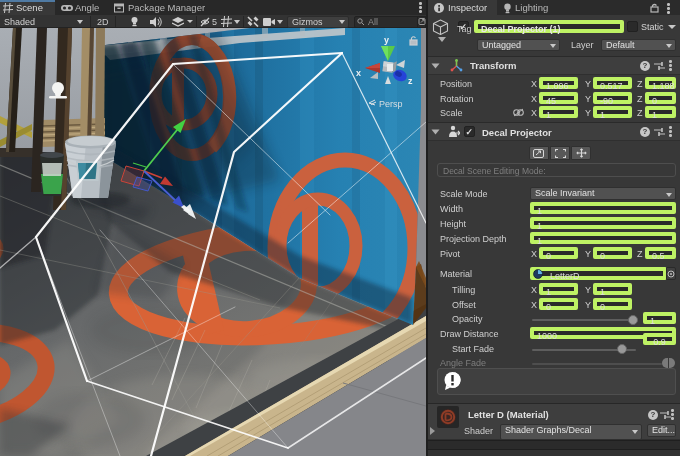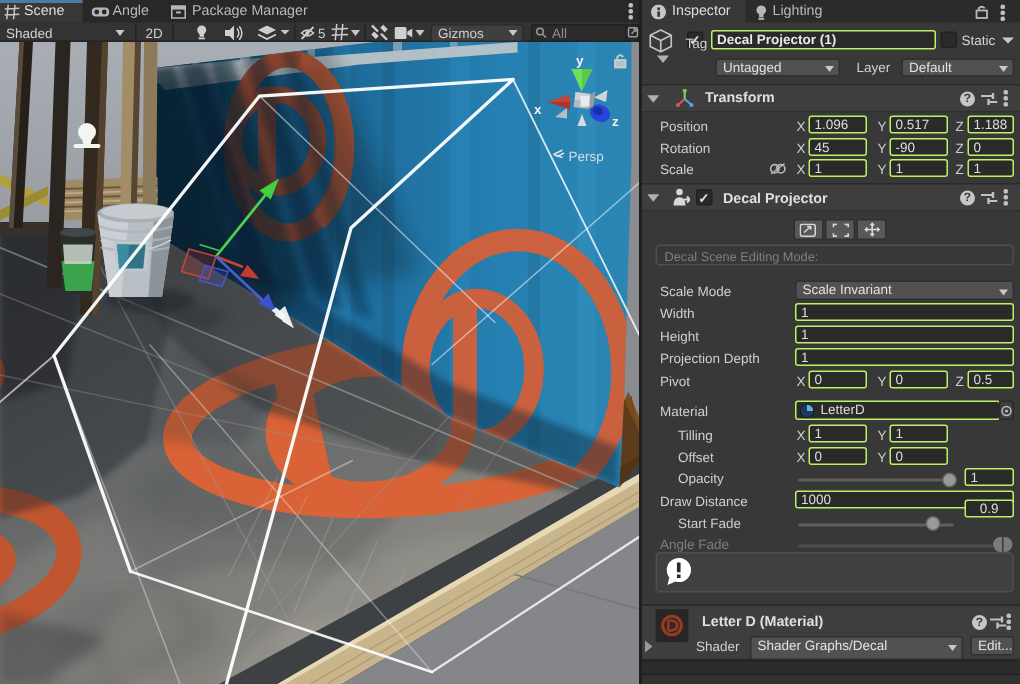--- a/index.html
+++ b/index.html
@@ -7,7 +7,7 @@
     font-family:"Liberation Sans",sans-serif;-webkit-font-smoothing:antialiased;}
   .abs{position:absolute;}
   .lbl{position:absolute;color:#cfcfcf;font-size:9px;line-height:12px;white-space:nowrap;}
-  .fld{position:absolute;background:#2a2a2a;border:1px solid #bef264;border-radius:2px;
+  .fld{position:absolute;background:#2a2a2a;border:4px solid #bef264;border-radius:2px;
     color:#dedede;font-size:9px;line-height:10px;padding:0 3px;box-sizing:border-box;}
   .dd{position:absolute;background:#515151;border:1px solid #303030;border-radius:2px;
     color:#e2e2e2;font-size:9px;line-height:10px;padding:0 4px;box-sizing:border-box;}

